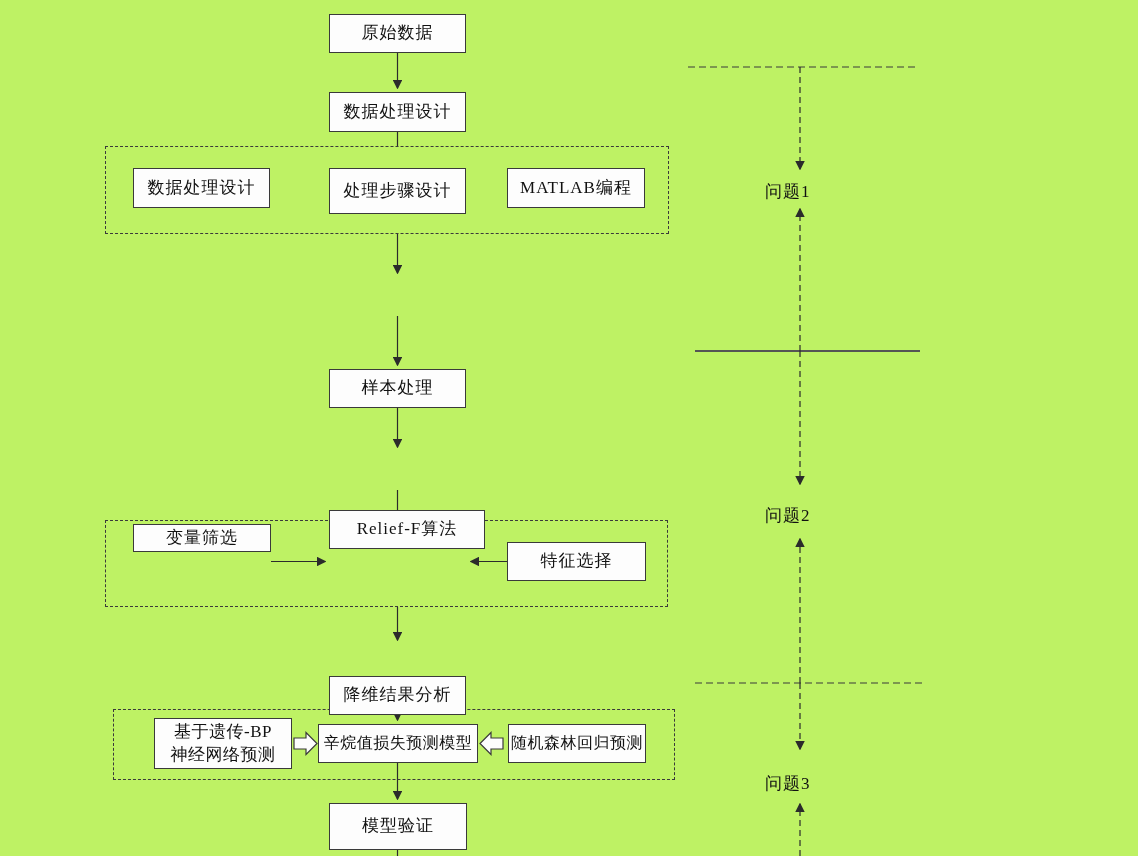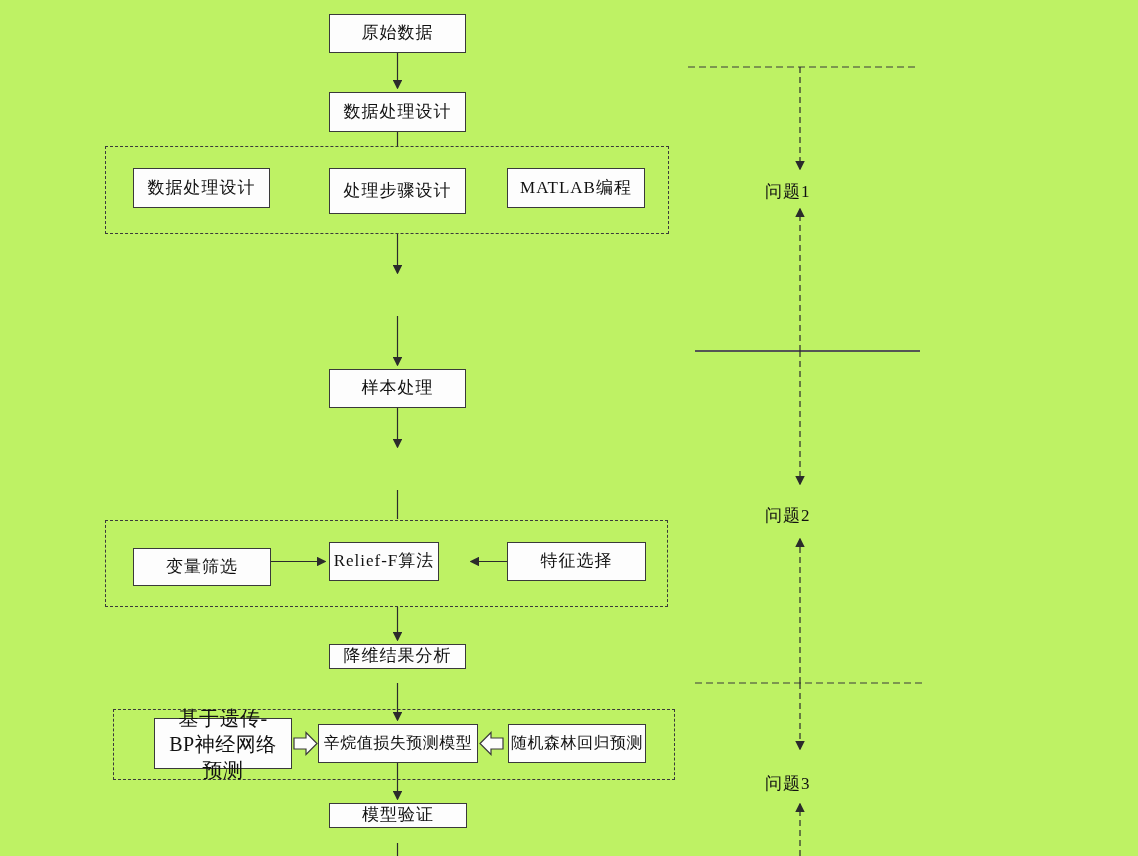--- a/index.html
+++ b/index.html
@@ -122,7 +122,7 @@
   <div class="box" style="left:329px;top:369px;width:137px;height:39px">样本处理</div>
 
 
-  <div class="box" style="left:133px;top:548px;width:138px;height:38px">变量筛选</div>
+  <div class="box" style="left:133px;top:524px;width:138px;height:28px">变量筛选</div>
 
   <div class="box" style="left:329px;top:542px;width:110px;height:39px">Relief-F算法</div>
 

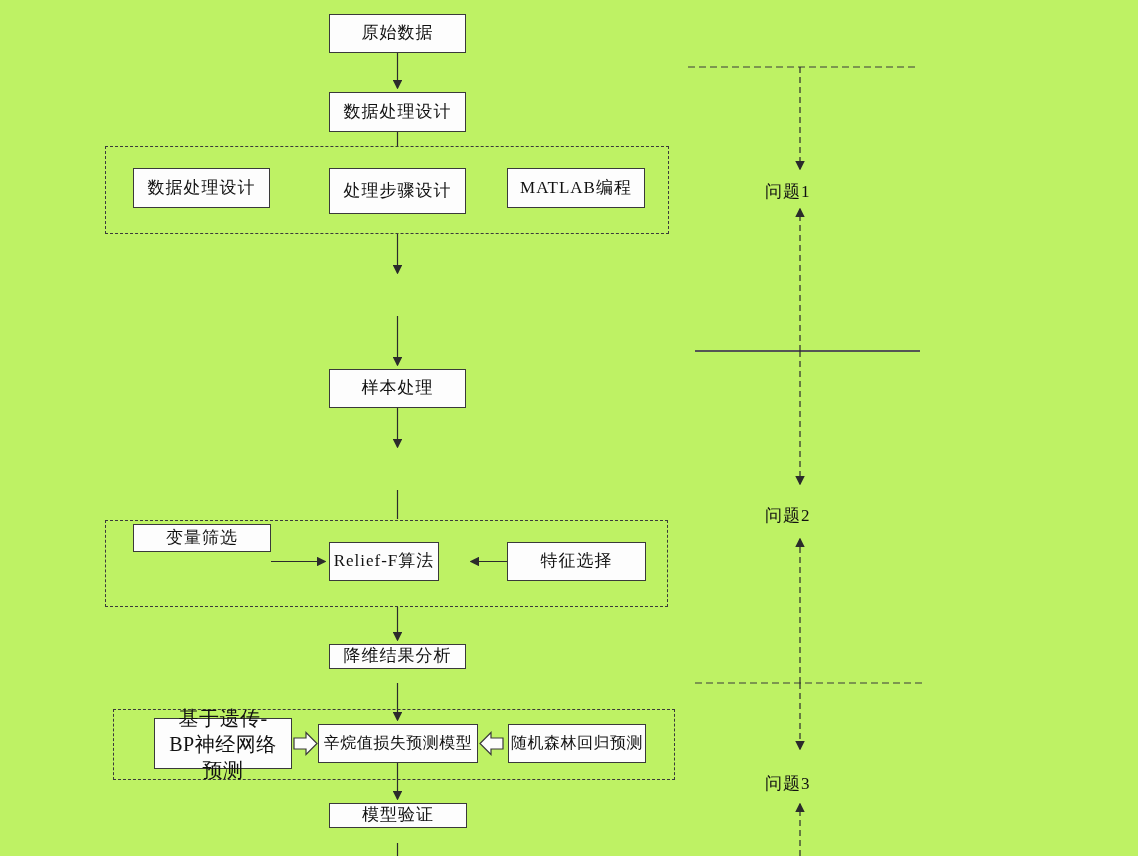--- a/index.html
+++ b/index.html
@@ -124,7 +124,7 @@
 
   <div class="box" style="left:133px;top:524px;width:138px;height:28px">变量筛选</div>
 
-  <div class="box" style="left:329px;top:542px;width:110px;height:39px">Relief-F算法</div>
+  <div class="box" style="left:329px;top:510px;width:156px;height:39px">Relief-F算法</div>
 
   <div class="box" style="left:507px;top:542px;width:139px;height:39px">特征选择</div>
 

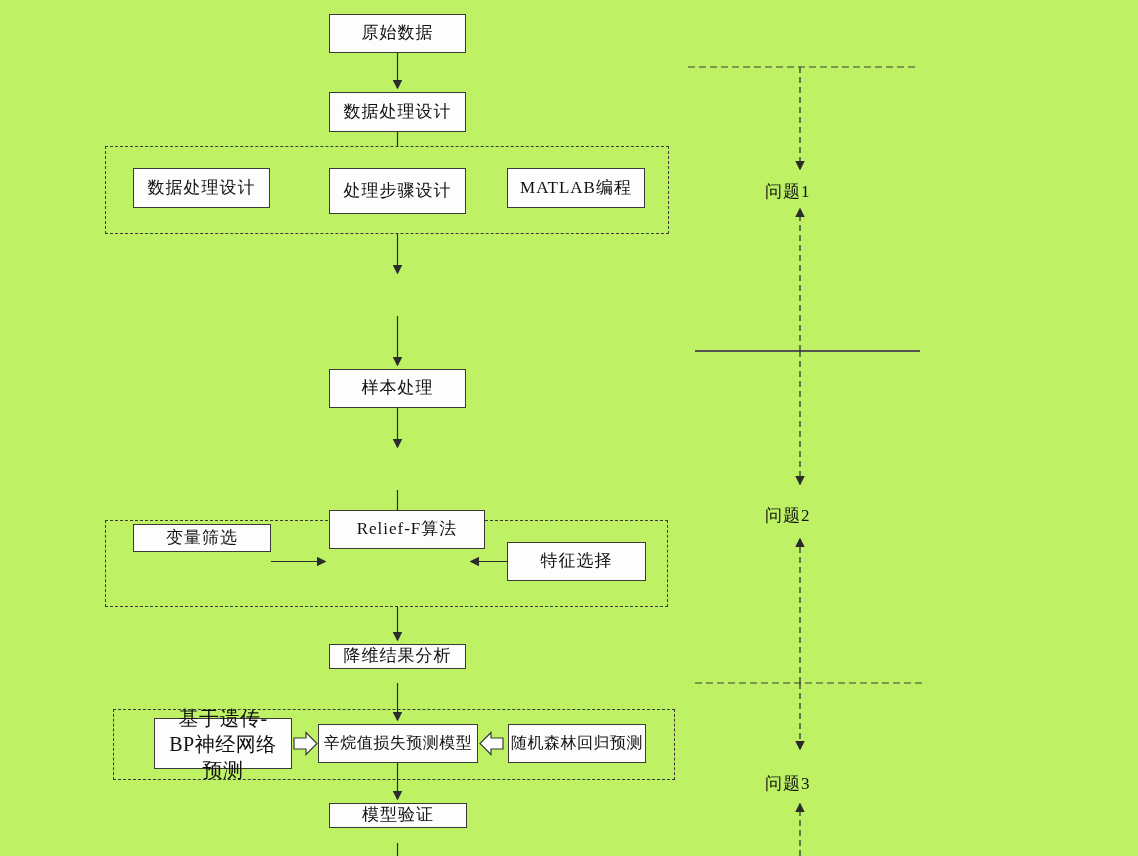--- a/index.html
+++ b/index.html
@@ -128,7 +128,7 @@
 
   <div class="box" style="left:507px;top:542px;width:139px;height:39px">特征选择</div>
 
-  <div class="box" style="left:329px;top:644px;width:137px;height:25px">降维结果分析</div>
+  <div class="box" style="left:329px;top:676px;width:137px;height:39px">降维结果分析</div>
 
   <div class="box two-line" style="left:154px;top:718px;width:138px;height:51px">基于遗传-BP神经网络预测</div>
 

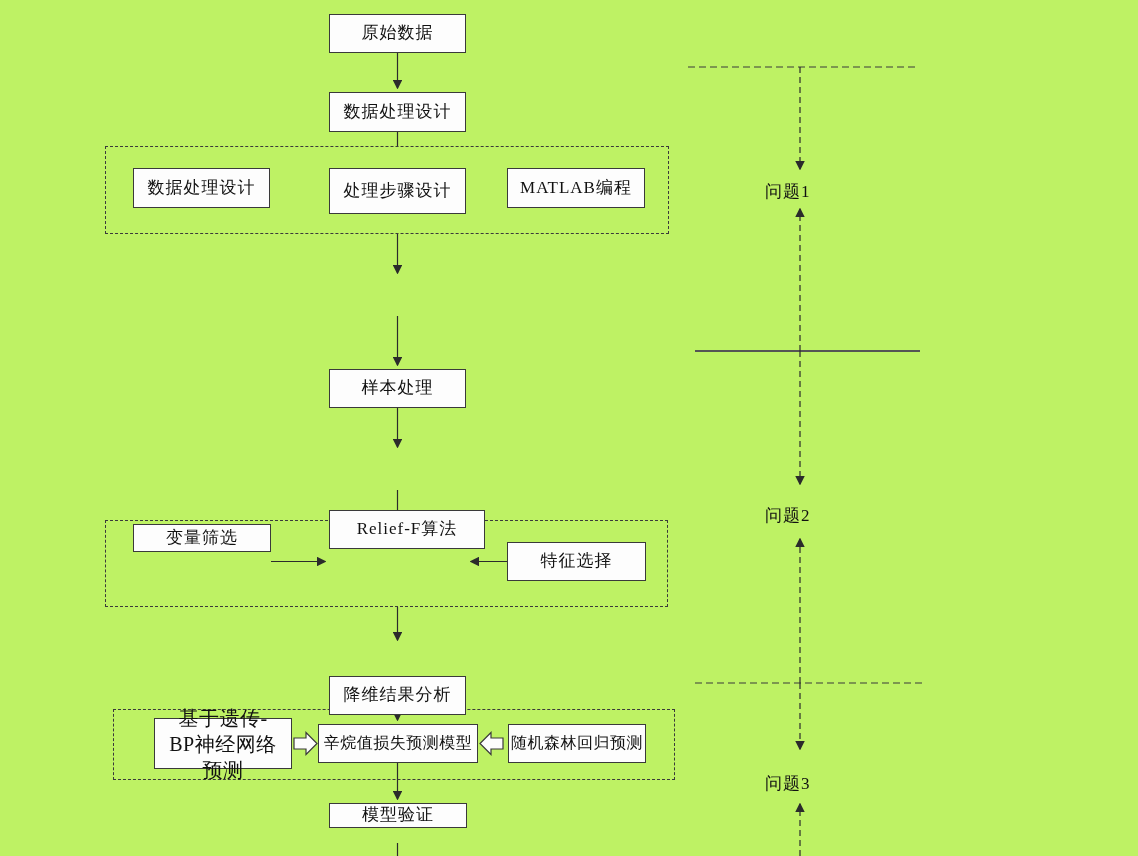--- a/index.html
+++ b/index.html
@@ -35,7 +35,7 @@
     z-index:2;
   }
   .box.small-font{font-size:16px;letter-spacing:0.5px;}
-  .box.two-line{padding:0 12px;font-size:20px;letter-spacing:0.5px;}
+  .box.two-line{padding:0 12px;font-size:17px;letter-spacing:0.5px;}
   .dashed-group{
     position:absolute;
     box-sizing:border-box;

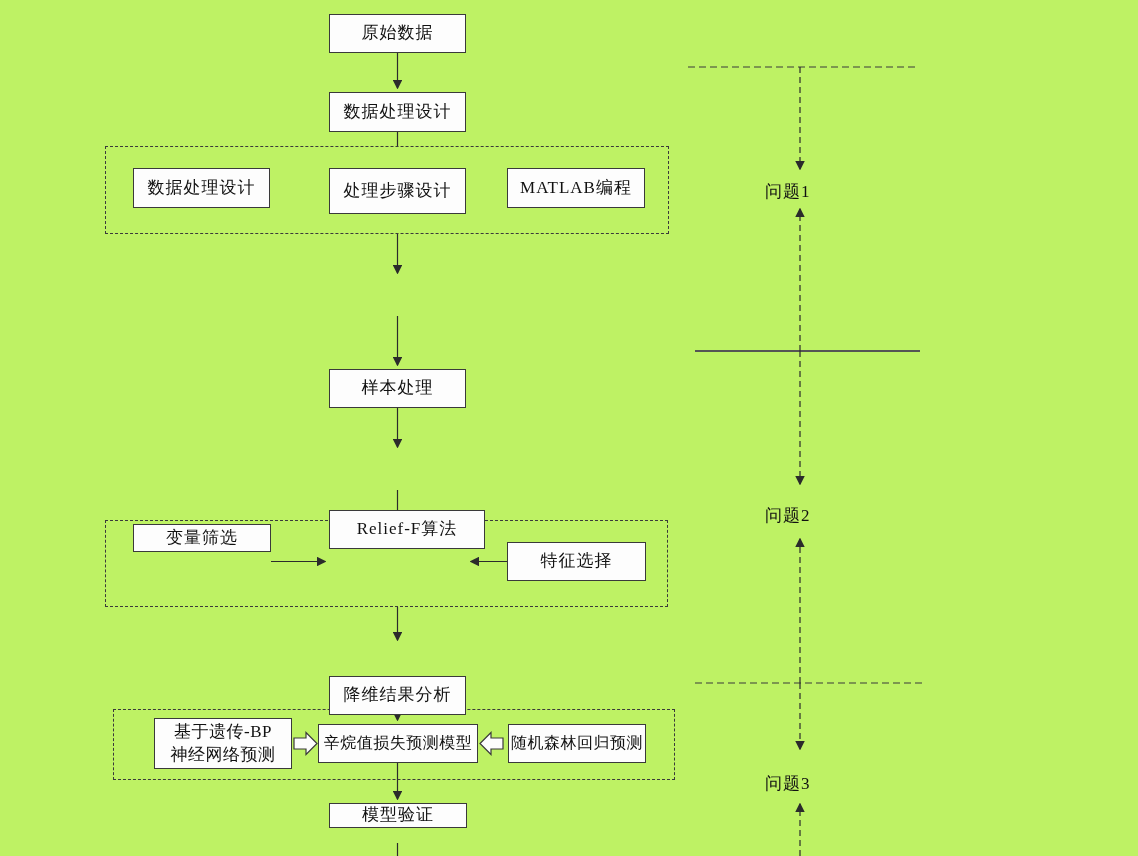--- a/index.html
+++ b/index.html
@@ -136,7 +136,7 @@
 
   <div class="box small-font" style="left:318px;top:724px;width:160px;height:39px">辛烷值损失预测模型</div>
 
-  <div class="box" style="left:329px;top:803px;width:138px;height:25px">模型验证</div>
+  <div class="box" style="left:329px;top:803px;width:138px;height:47px">模型验证</div>
 
   <div class="side-label" style="left:765px;top:180px">问题1</div>
   <div class="side-label" style="left:765px;top:504px">问题2</div>

